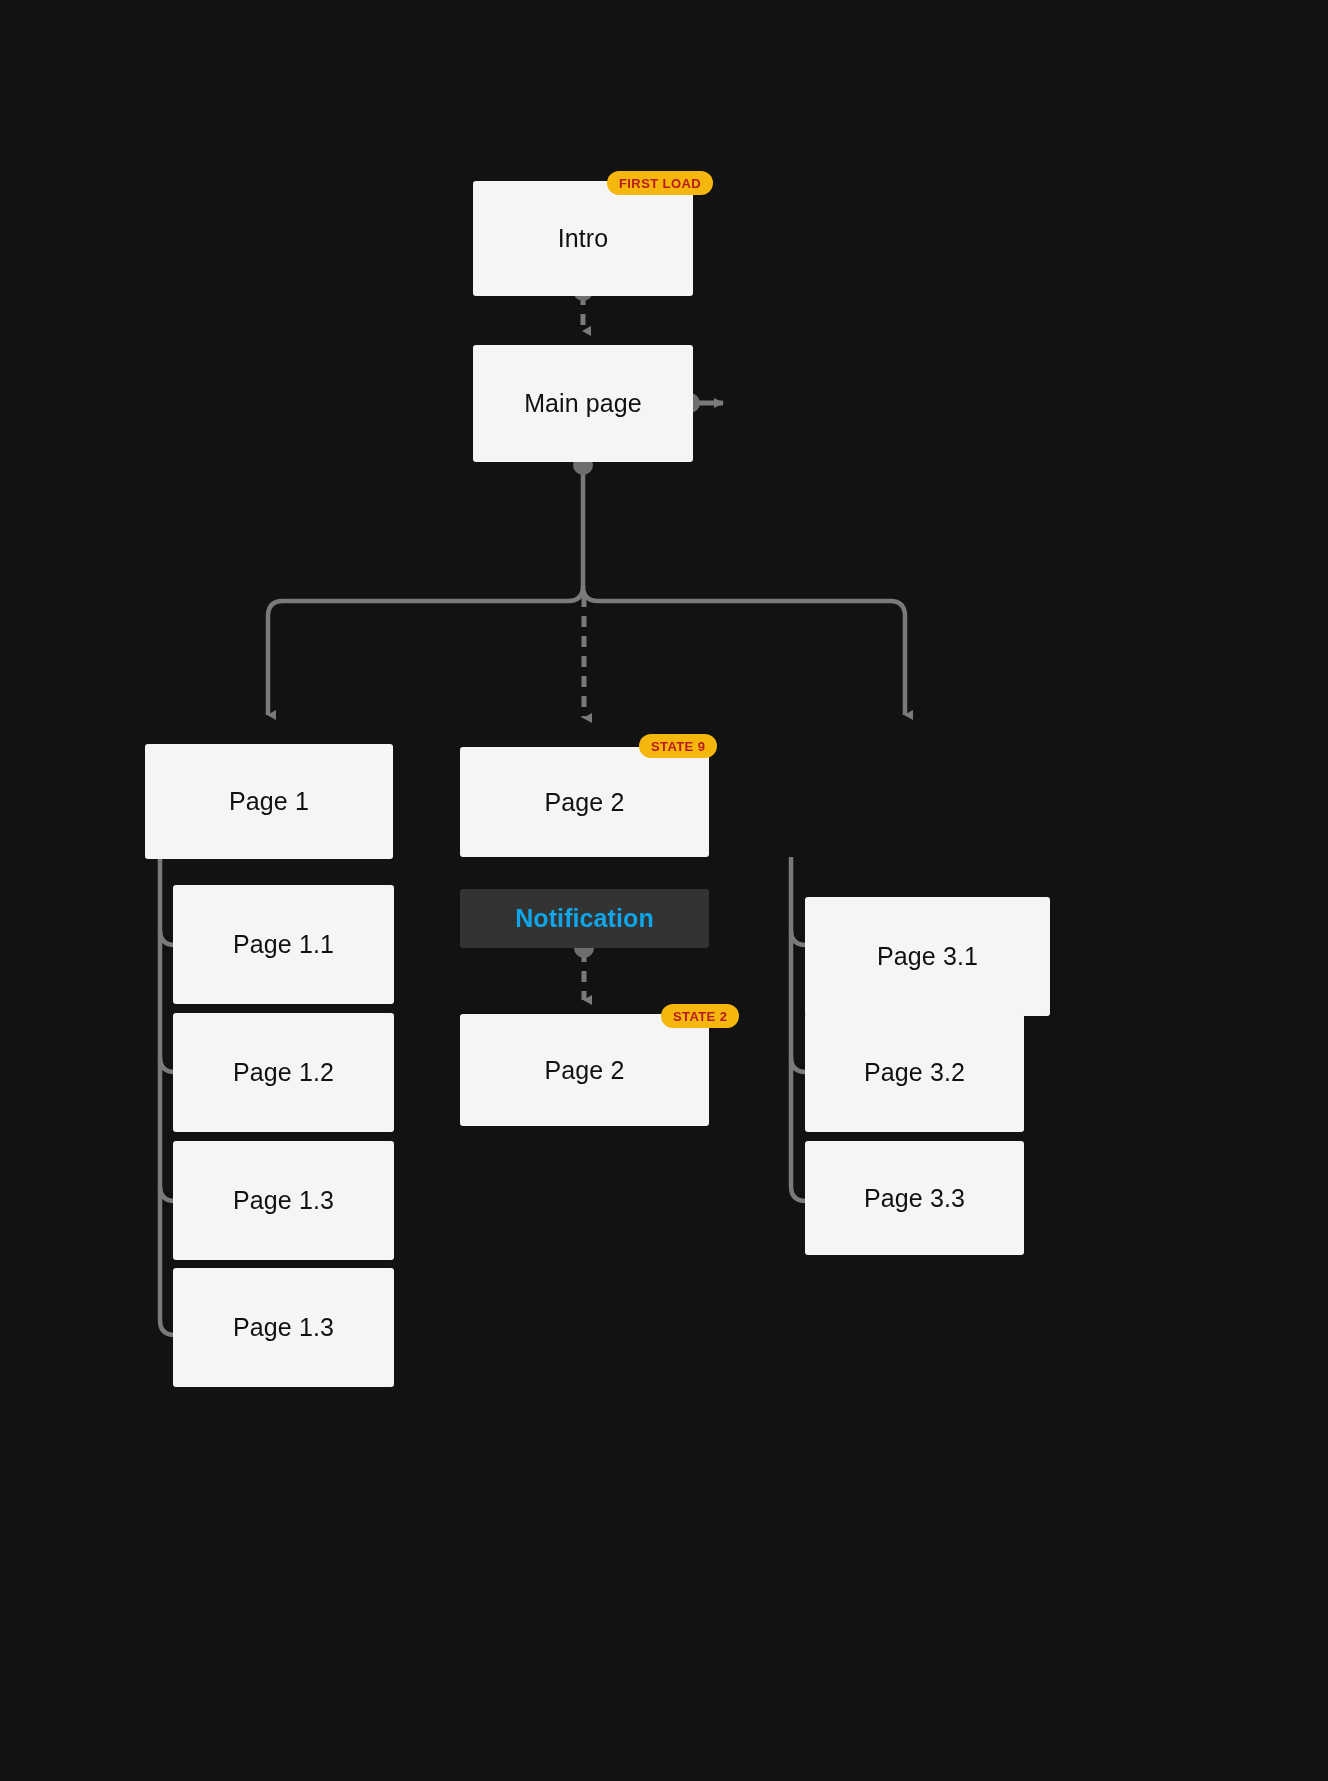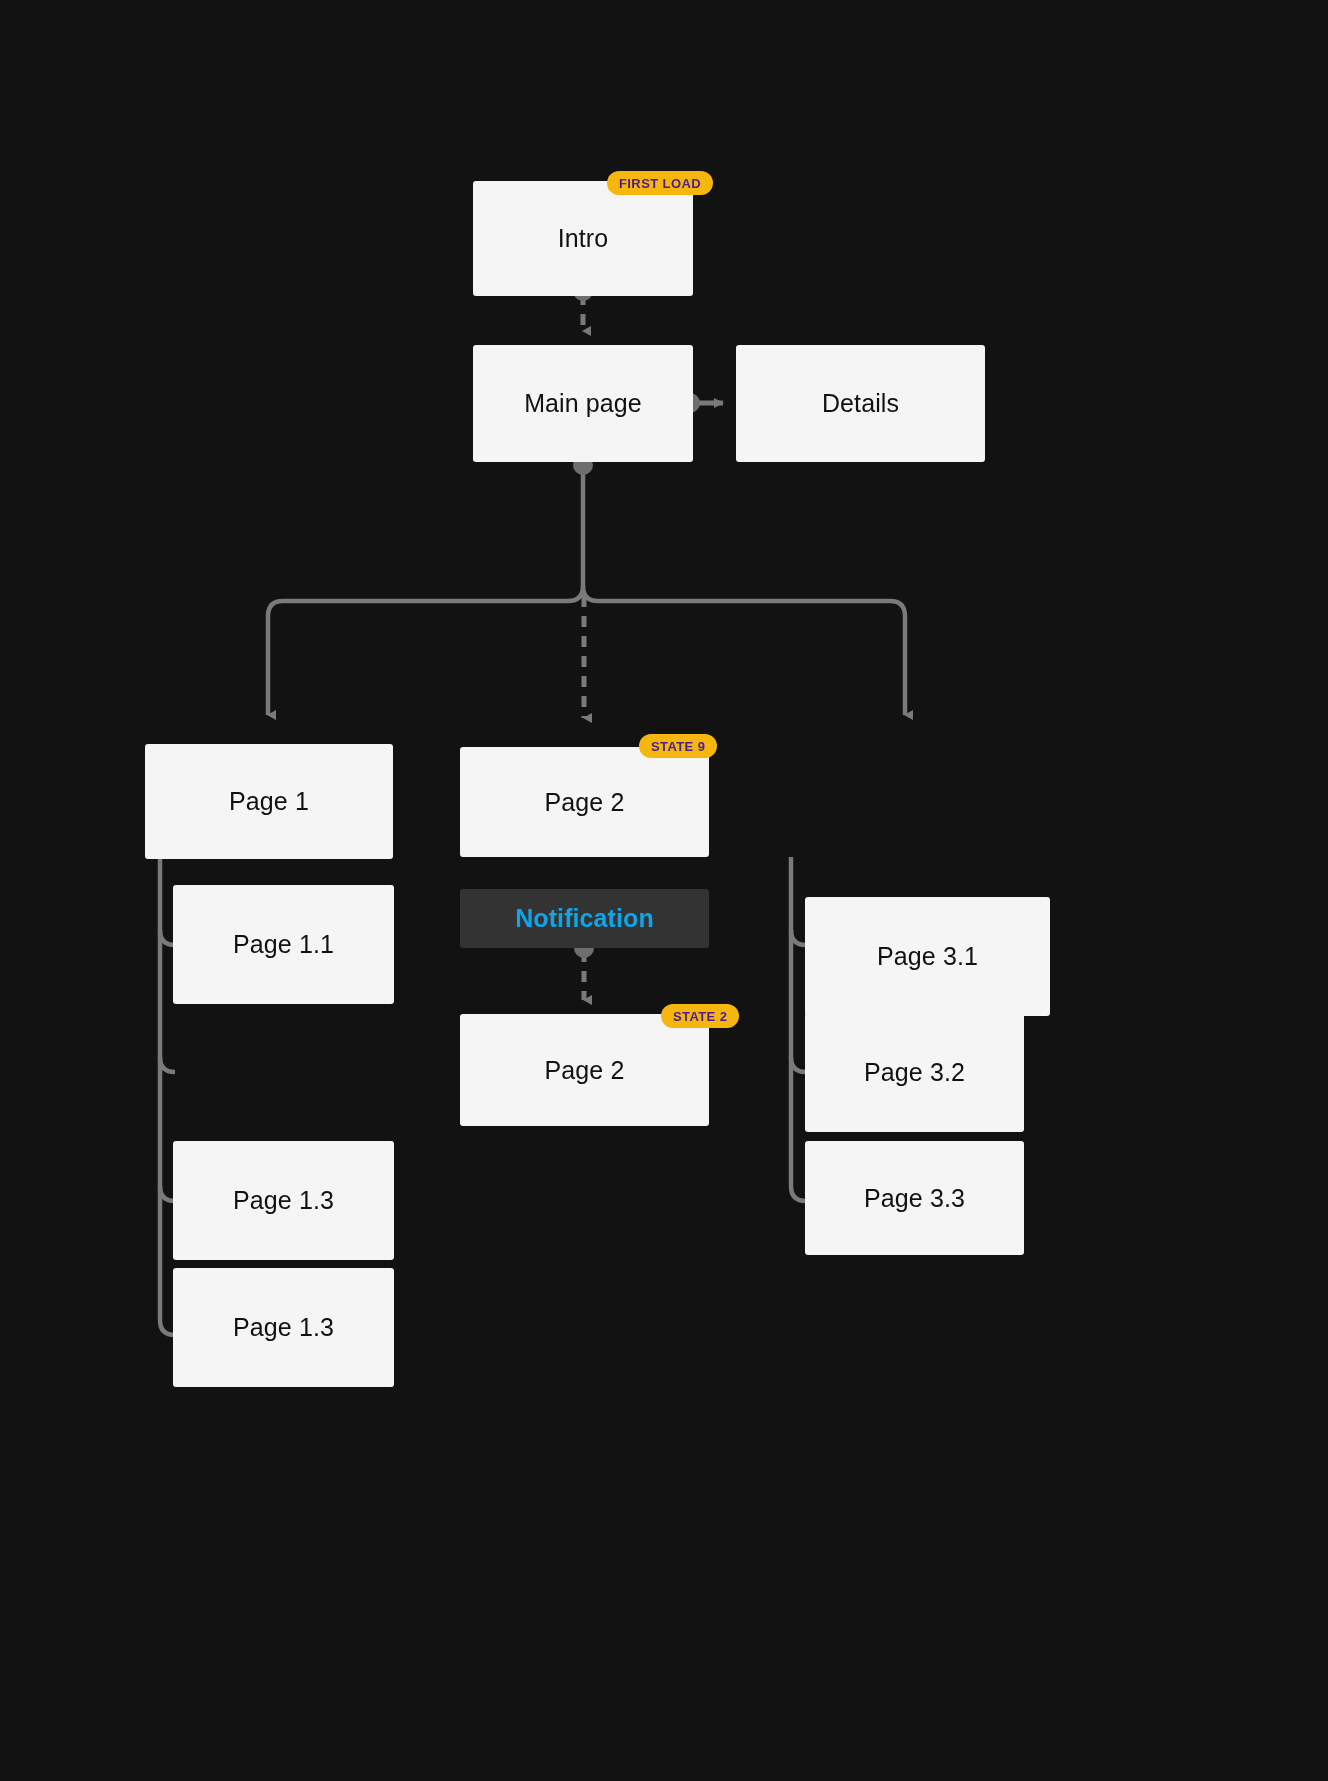--- a/index.html
+++ b/index.html
@@ -63,7 +63,7 @@
     z-index: 5;
   }
   .badge .badge-label {
-    color: #4c1d95;
+    color: #b91c1c;
     font-size: 13px;
     font-weight: bold;
     letter-spacing: 0.4px;

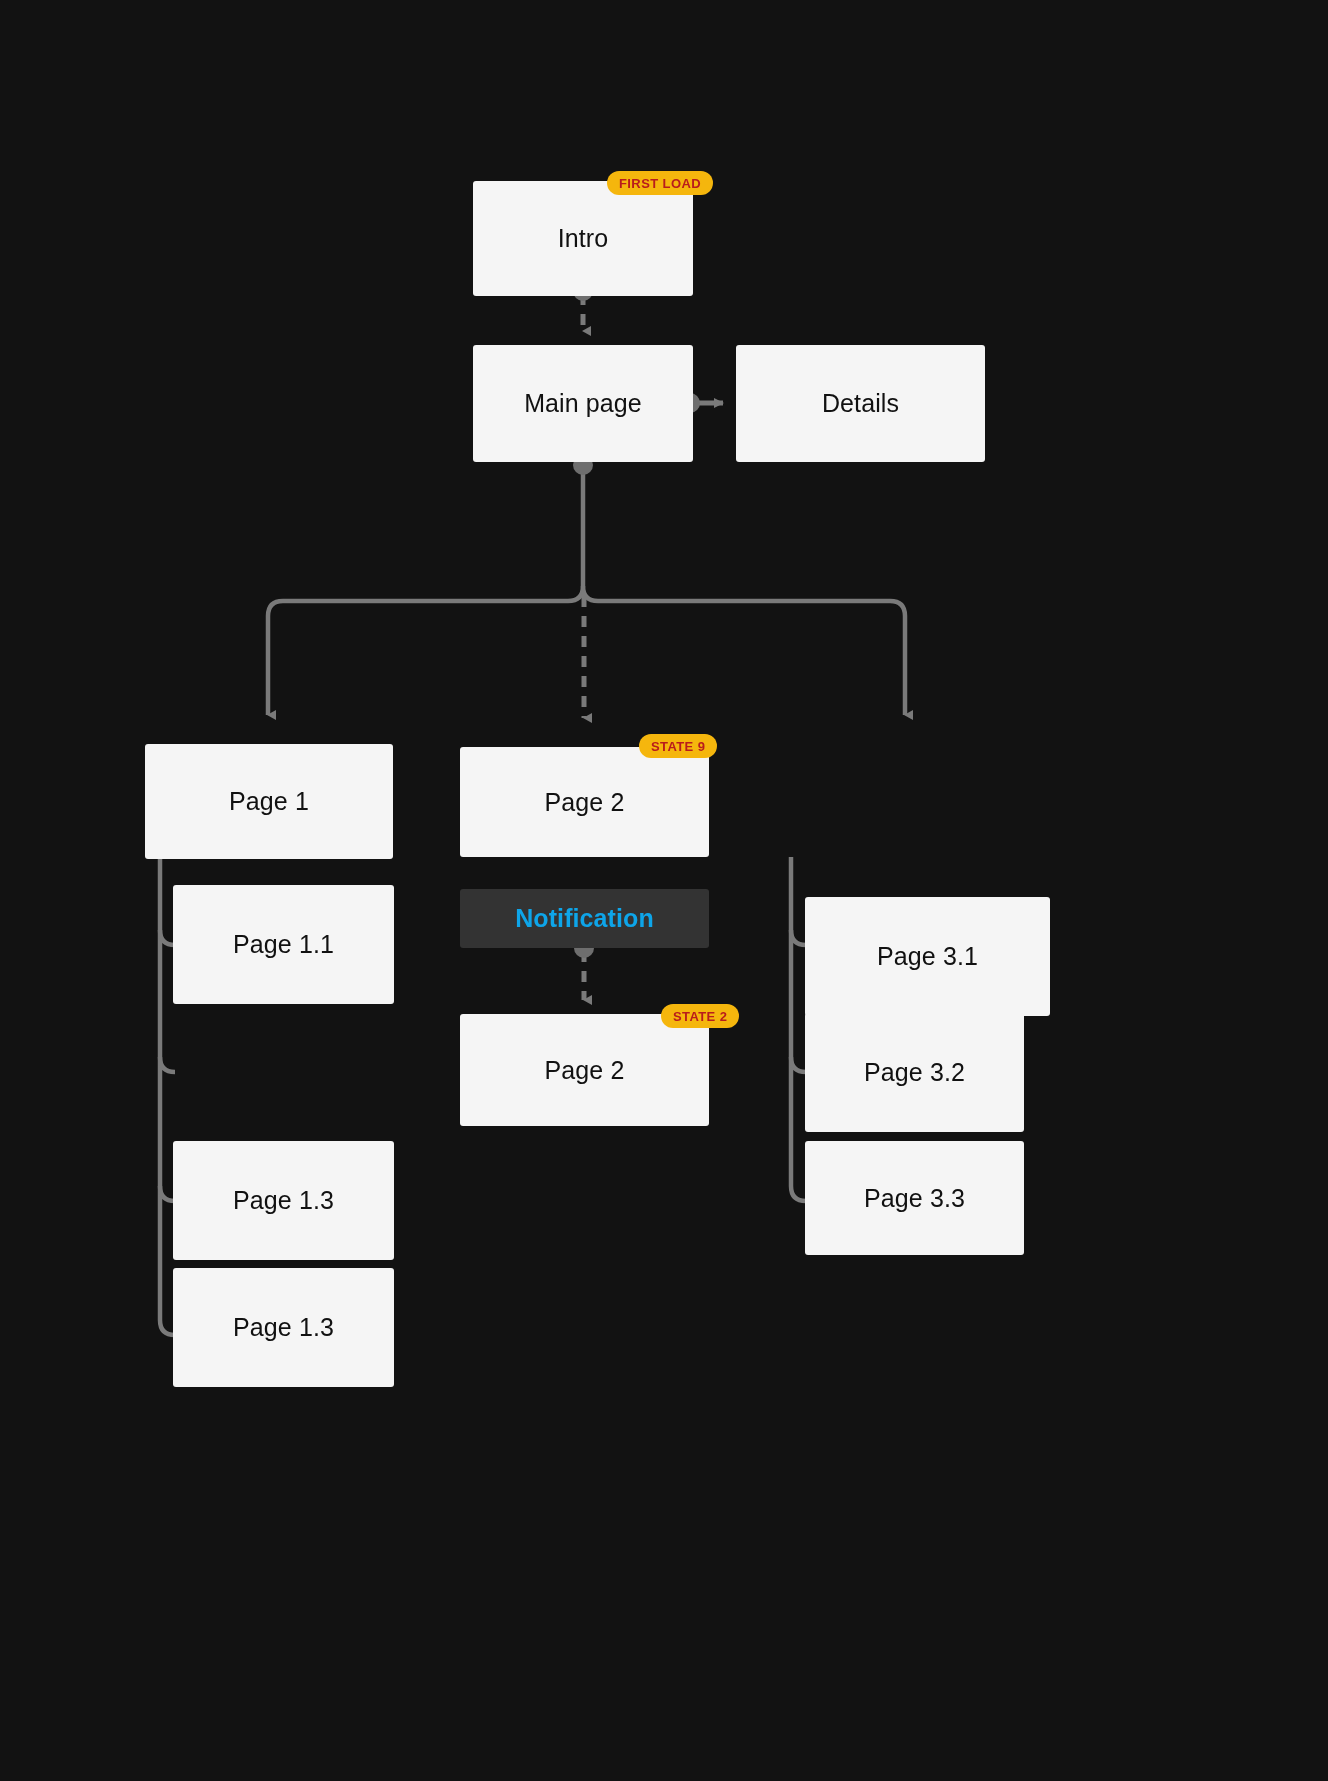--- a/index.html
+++ b/index.html
@@ -139,9 +139,6 @@
     <span class="label">Main page</span>
   </div>
 
-  <div class="node" style="left:736px; top:345px; width:249px; height:117px;">
-    <span class="label">Details</span>
-  </div>
 
   <div class="node" style="left:145px; top:744px; width:248px; height:115px;">
     <span class="label">Page 1</span>

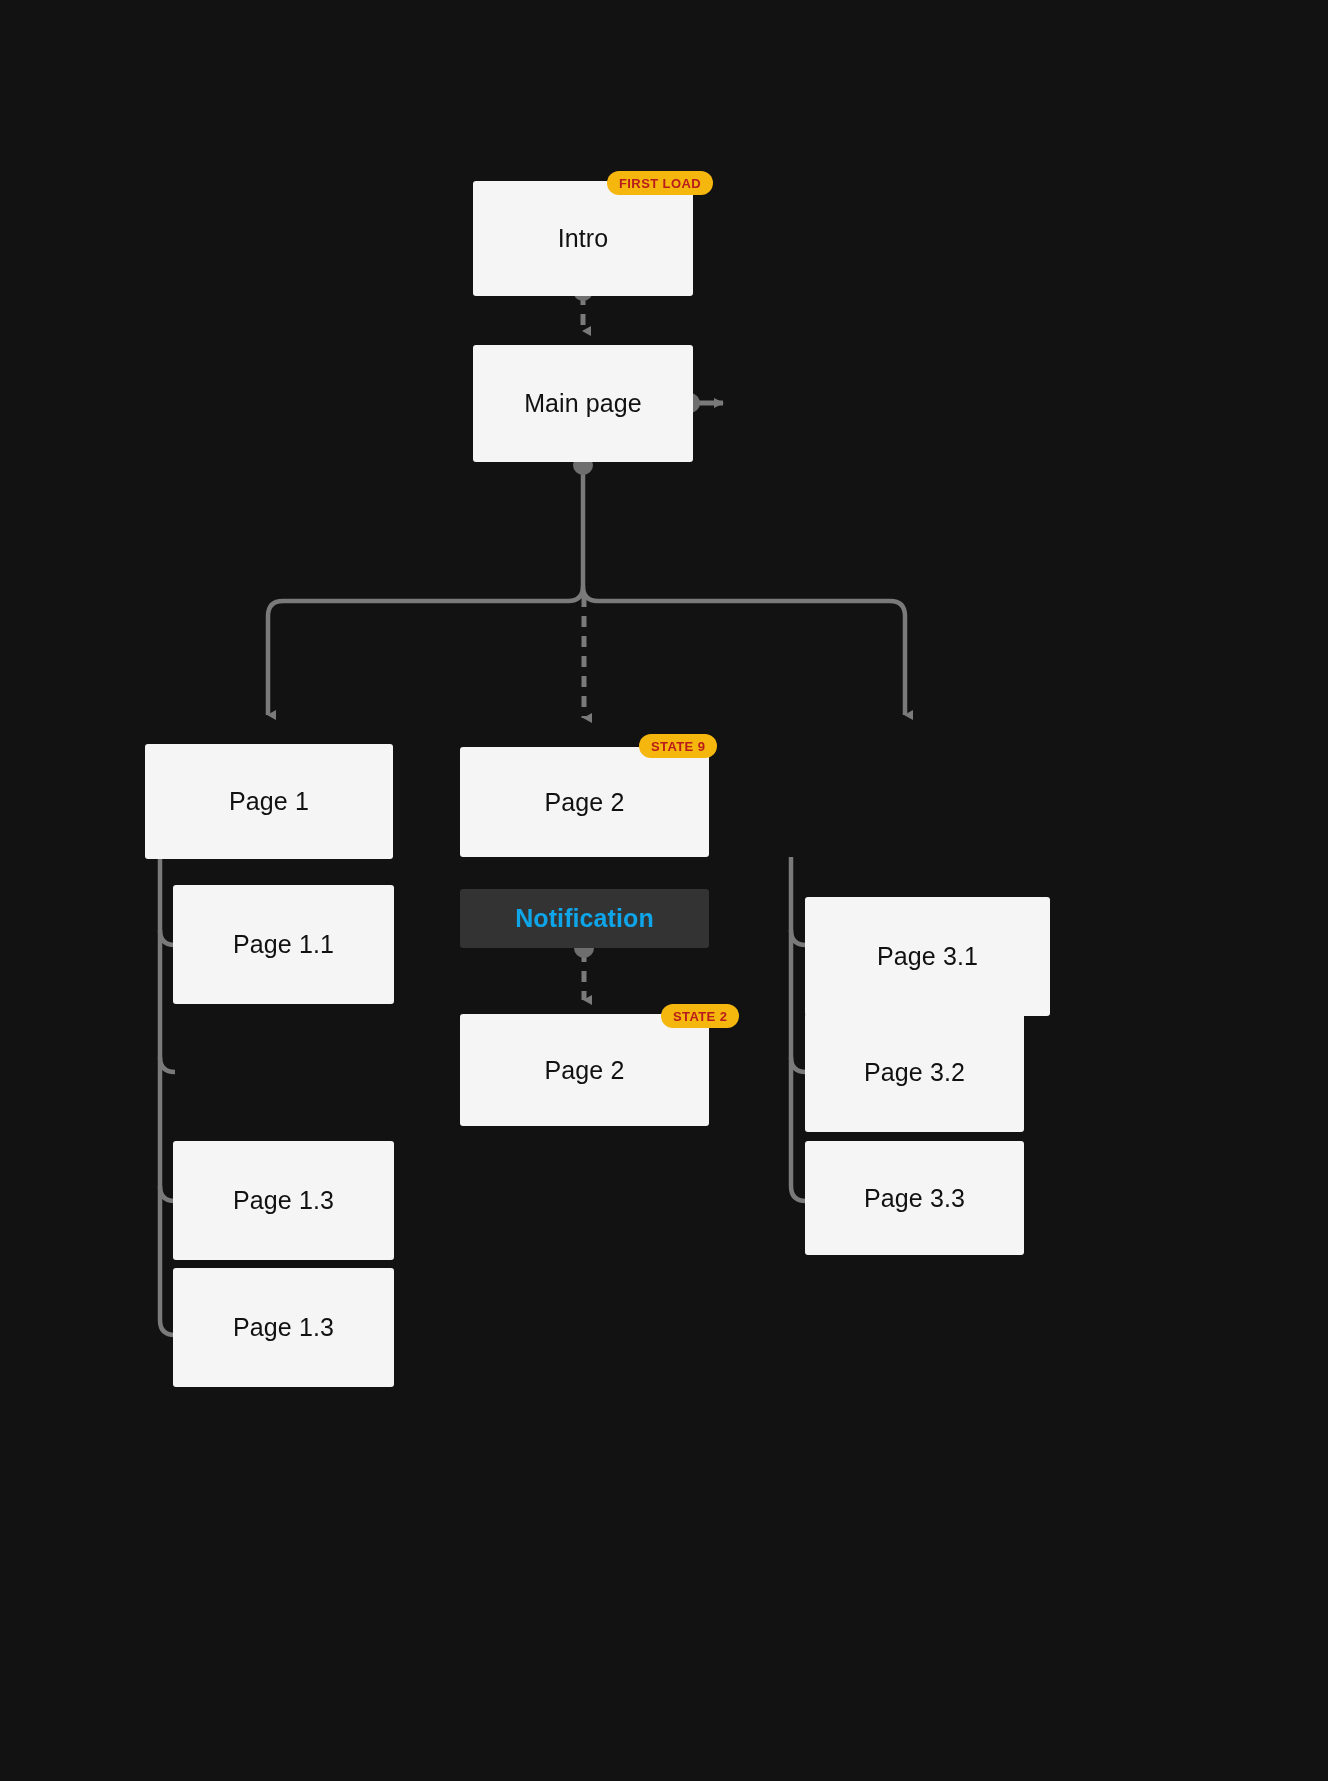--- a/index.html
+++ b/index.html
@@ -153,6 +153,9 @@
     <span class="label">Page 1.1</span>
   </div>
 
+  <div class="node" style="left:173px; top:1013px; width:221px; height:119px;">
+    <span class="label">Page 1.2</span>
+  </div>
 
   <div class="node" style="left:173px; top:1141px; width:221px; height:119px;">
     <span class="label">Page 1.3</span>

